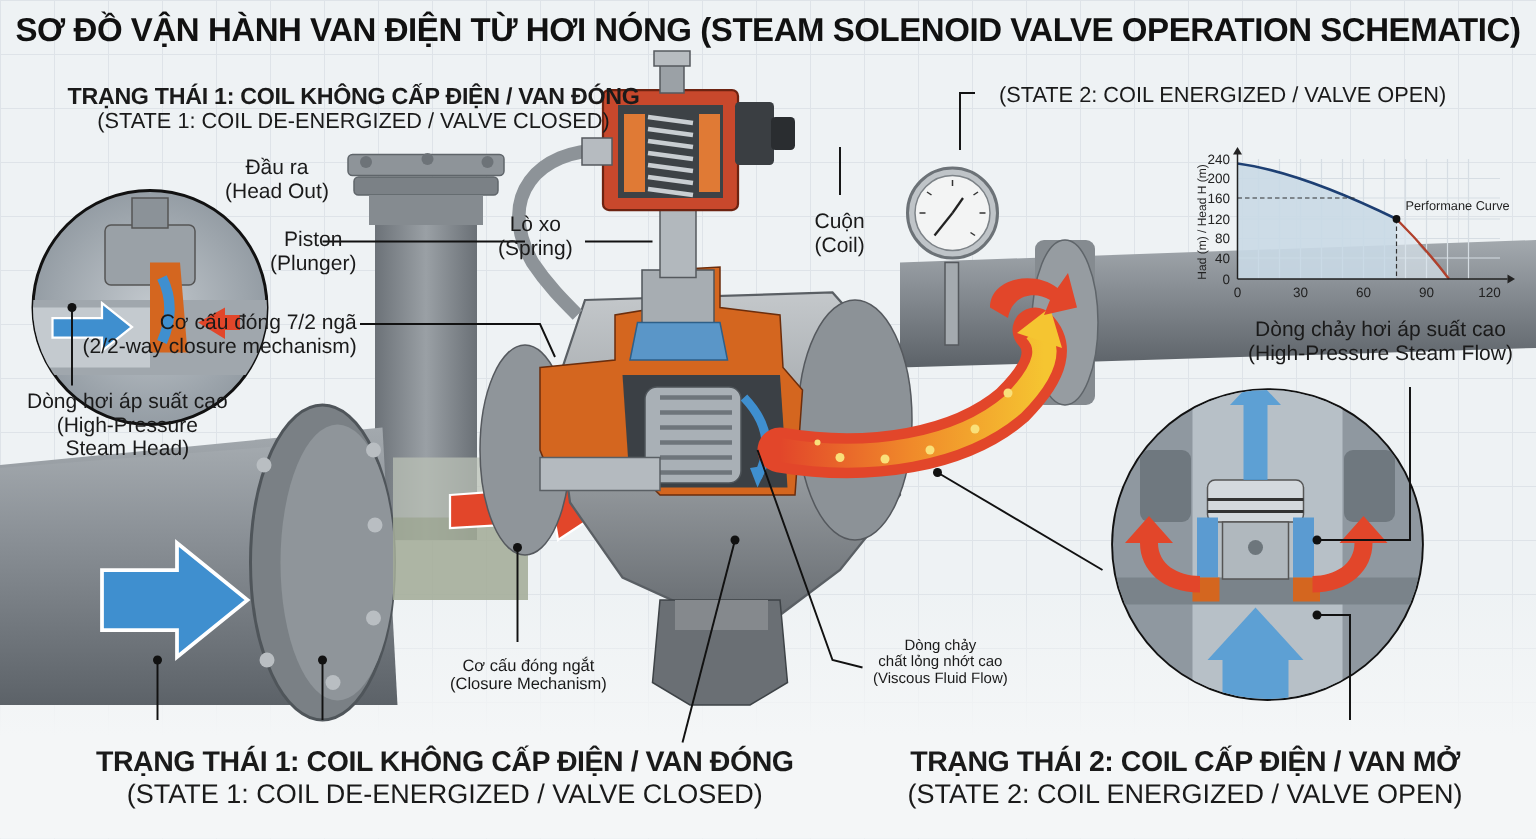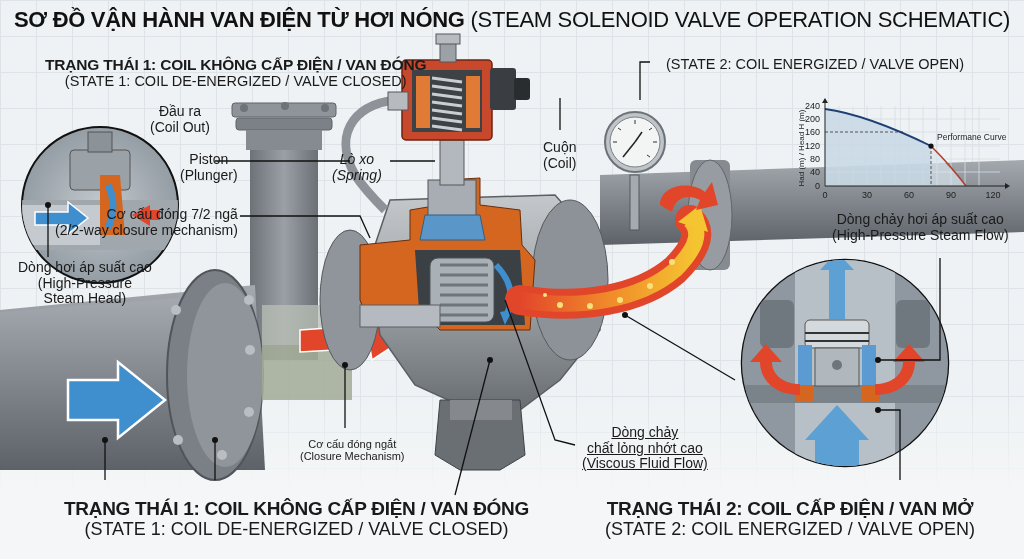--- a/index.html
+++ b/index.html
@@ -30,7 +30,7 @@
     font-size: 22px; letter-spacing: -0.3px; white-space: nowrap;
   }
   .title b { font-weight: 700; }
-  .title span.en { font-weight: 400; }
+  .title span.en { font-weight: 700; }
   .state-h { font-weight: 700; font-size: 15.5px; letter-spacing: -0.2px; display: block; }
   .state-s { font-weight: 400; font-size: 14.5px; display: block; }
   .state-big-h { font-weight: 700; font-size: 19px; letter-spacing: -0.3px; display: block; }

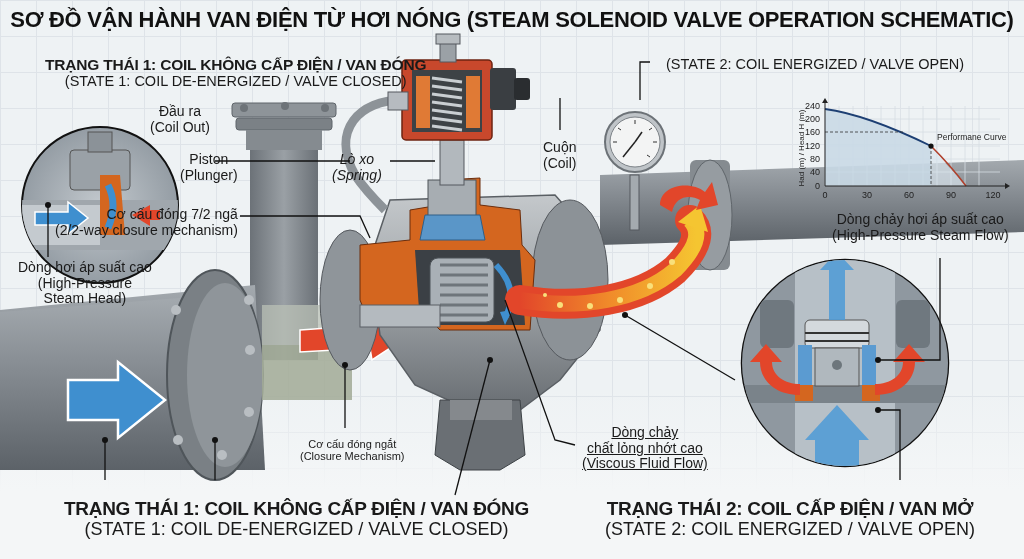--- a/index.html
+++ b/index.html
@@ -274,7 +274,7 @@
 
 <div class="lbl" style="left:150px; top:104px; font-size:14px;">
   <span class="l2">Đầu ra</span>
-  <span class="l2">(Coil Out)</span>
+  <span class="l2">(Head Out)</span>
 </div>
 <div class="lbl" style="left:180px; top:152px; font-size:14px;">
   <span class="l2">Piston</span>

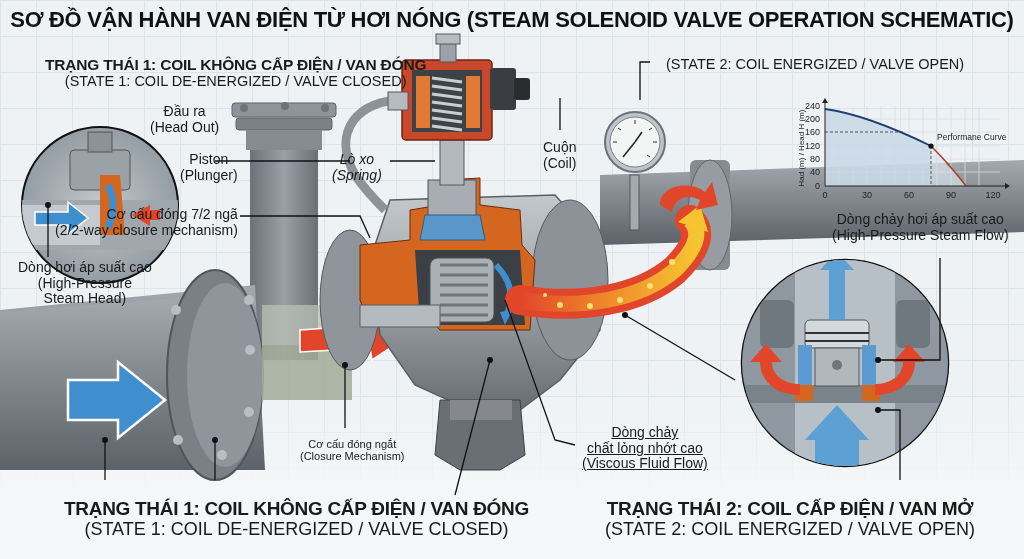--- a/index.html
+++ b/index.html
@@ -280,7 +280,7 @@
   <span class="l2">Piston</span>
   <span class="l2">(Plunger)</span>
 </div>
-<div class="lbl" style="left:332px; top:152px; font-size:14px;font-style:italic;">
+<div class="lbl" style="left:332px; top:142px; font-size:14px;">
   <span class="l2">Lò xo</span>
   <span class="l2">(Spring)</span>
 </div>

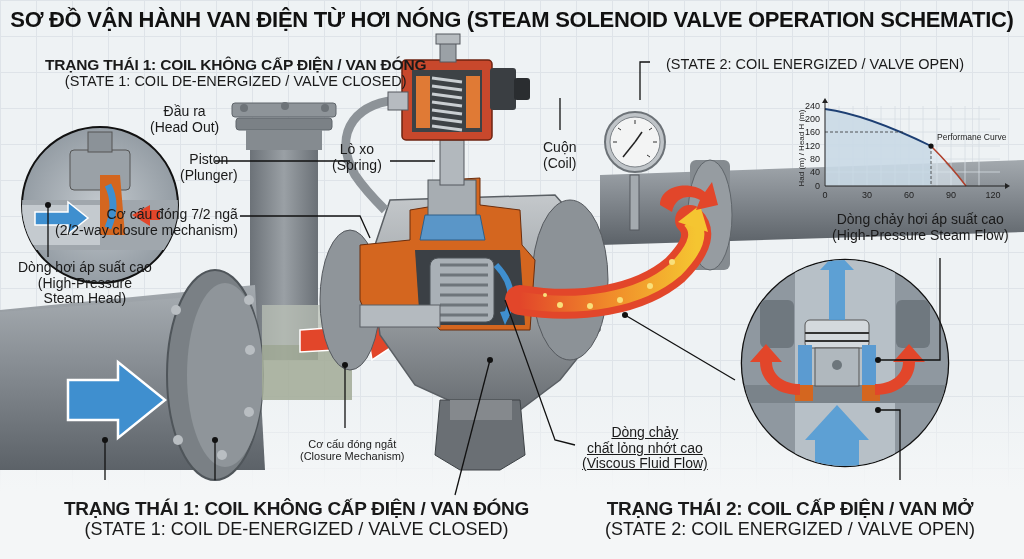--- a/index.html
+++ b/index.html
@@ -305,7 +305,7 @@
   <span class="l2">Cơ cấu đóng ngắt</span>
   <span class="l2">(Closure Mechanism)</span>
 </div>
-<div class="lbl" style="left:582px; top:425px; font-size:14px;text-decoration:underline;">
+<div class="lbl" style="left:582px; top:425px; font-size:10px;">
   <span class="l2">Dòng chảy</span>
   <span class="l2">chất lỏng nhớt cao</span>
   <span class="l2">(Viscous Fluid Flow)</span>

